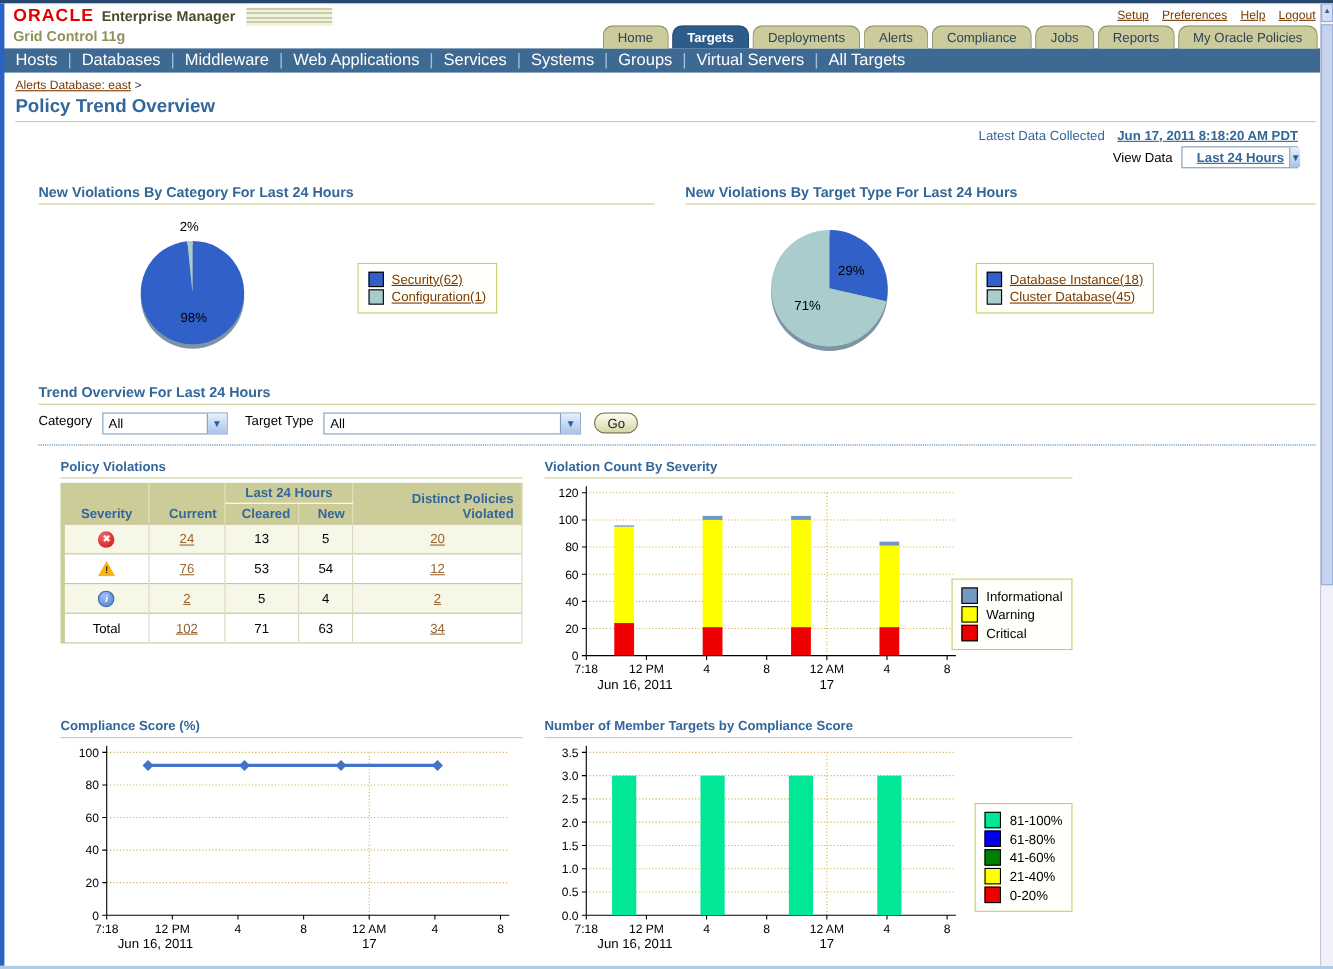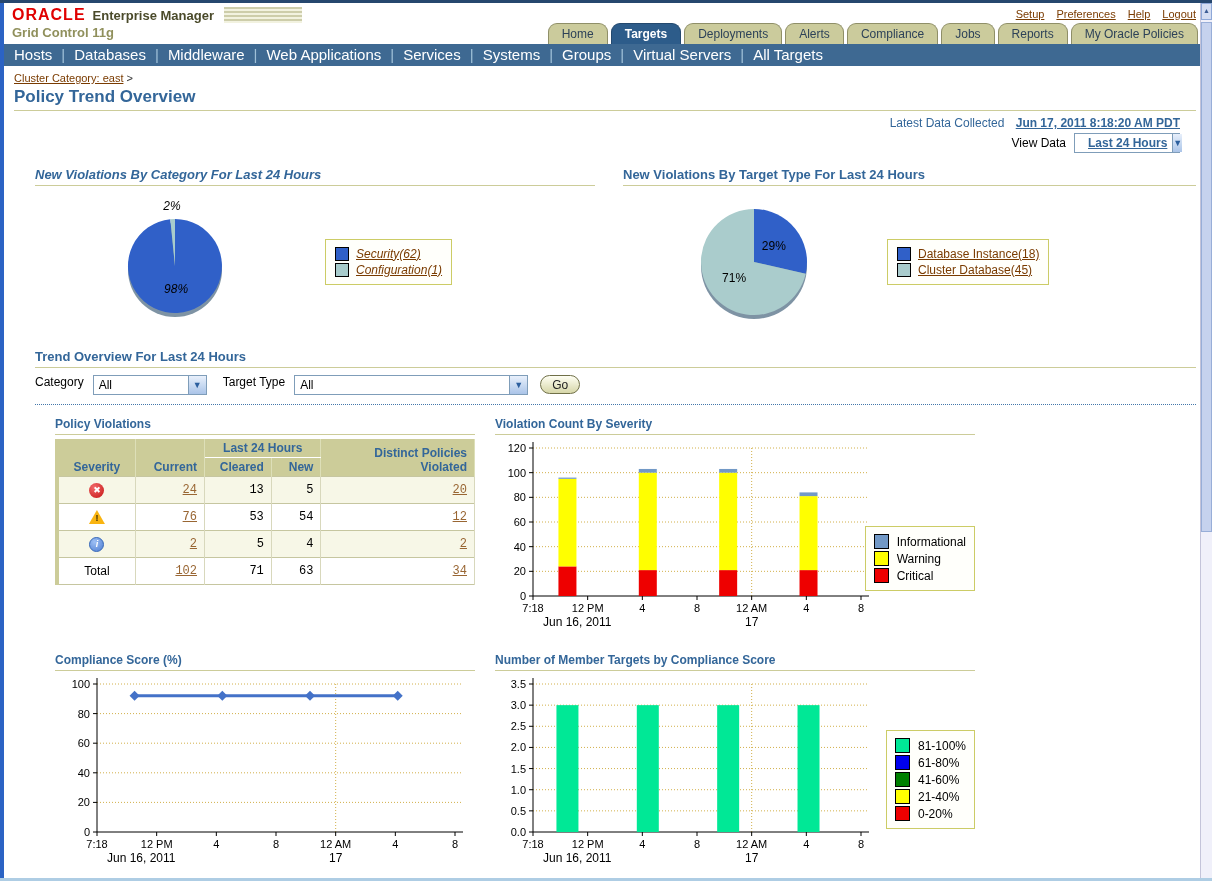--- a/index.html
+++ b/index.html
@@ -130,7 +130,7 @@
 
 <div class="content">
   <div class="breadcrumb">
-    <a href="#">Cluster Category: east</a>
+    <a href="#">Alerts Database: east</a>
     <span>&gt;</span>
   </div>
   <div class="page-title">Policy Trend Overview</div>

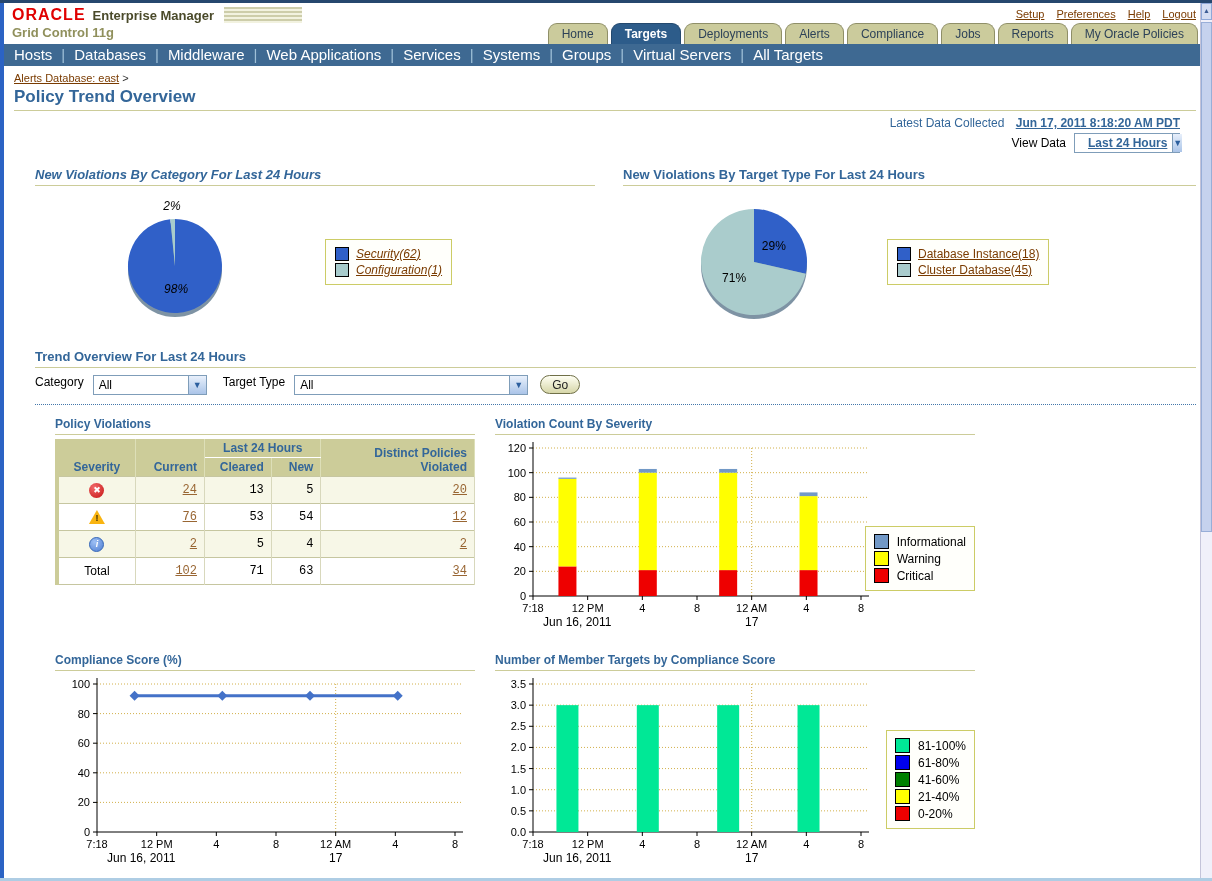--- a/index.html
+++ b/index.html
@@ -46,7 +46,7 @@
   .sec-h.small{font-size:12px;}
 
   .pies{display:flex;margin-left:21px;margin-top:14px;}
-  .pieblock-l{width:560px;font-style:italic;}
+  .pieblock-l{width:560px;}
   .pieblock-r{flex:1;margin-left:28px;}
   .pie-figure{display:flex;margin-top:4px;}
   .legendbox{border:1px solid #cccc66;background:#fffffb;padding:5px 9px;align-self:center;font-size:12px;}

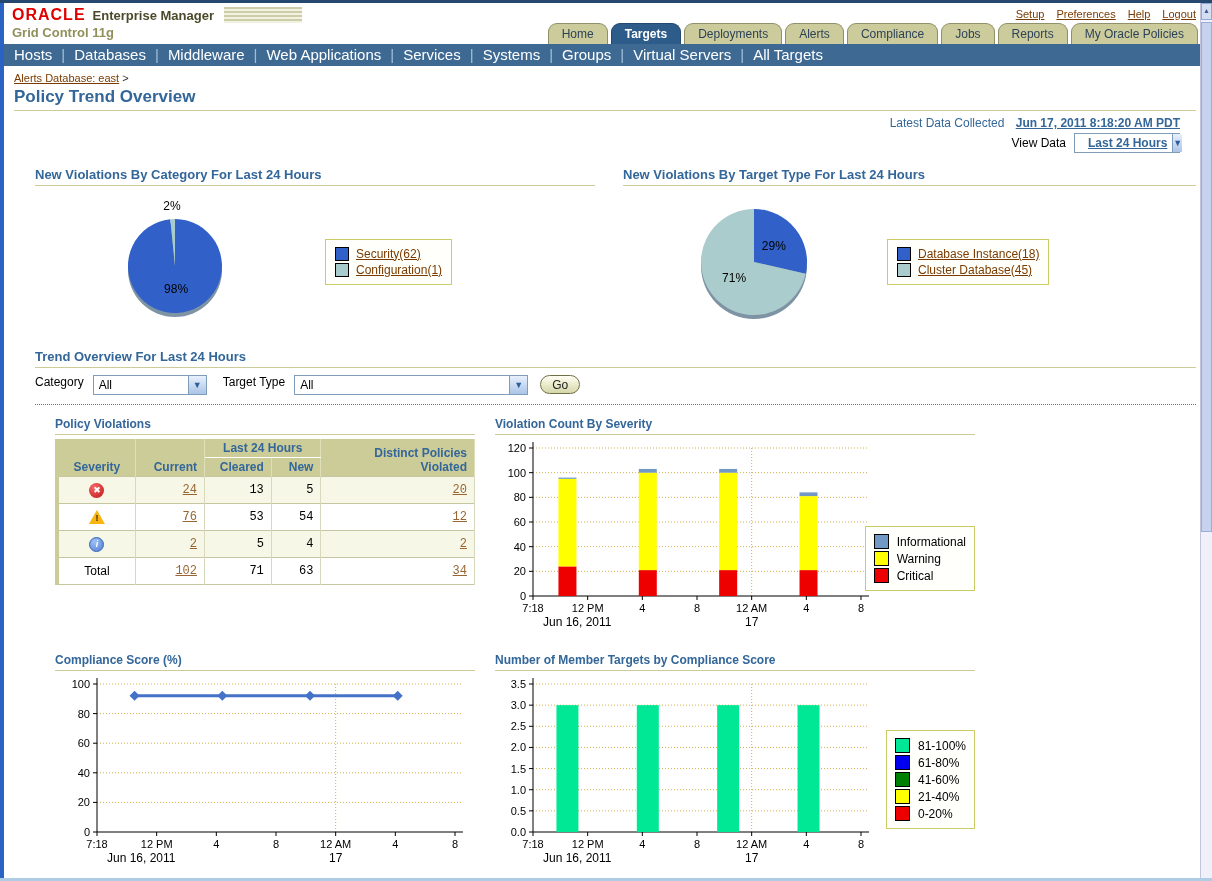--- a/index.html
+++ b/index.html
@@ -84,7 +84,7 @@
   .ptable td{padding:3px 7px;border-top:1px solid #c6c6a0;border-right:1px solid #d8d8bc;height:20px;}
   .ptable tr.odd td{background:#f7f7e7;}
   .ptable tr.even td{background:#fff;}
-  .ptable td.num{text-align:right;font-family:Liberation Mono, monospace;}
+  .ptable td.num{text-align:center;}
   .ptable td.c{text-align:center;}
   .ptable a{color:#996633;}
   .icon-critical{display:inline-block;width:15px;height:15px;border-radius:50%;background:radial-gradient(circle at 35% 30%,#f26a6a,#c41212);

